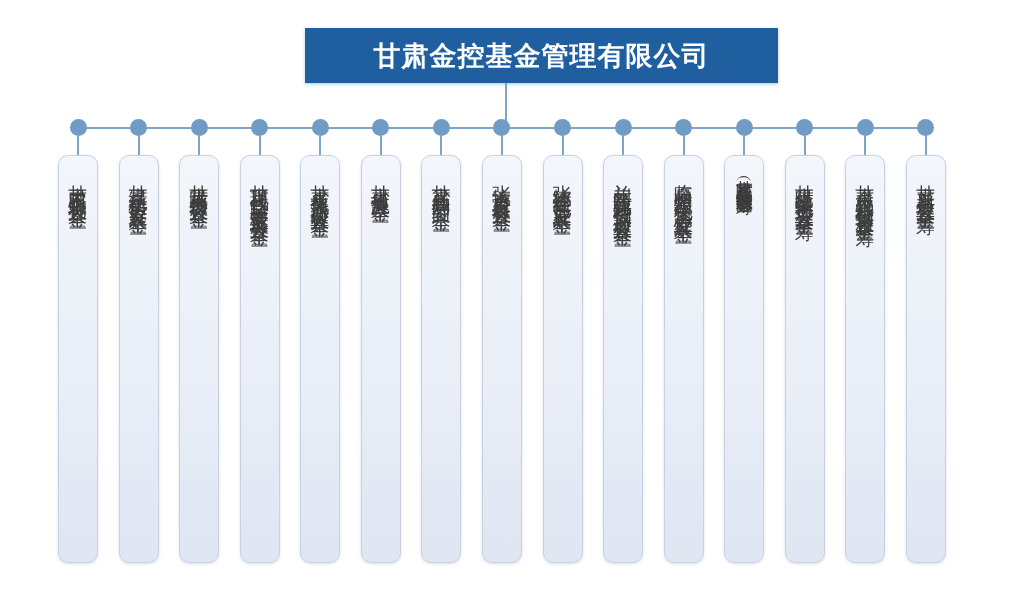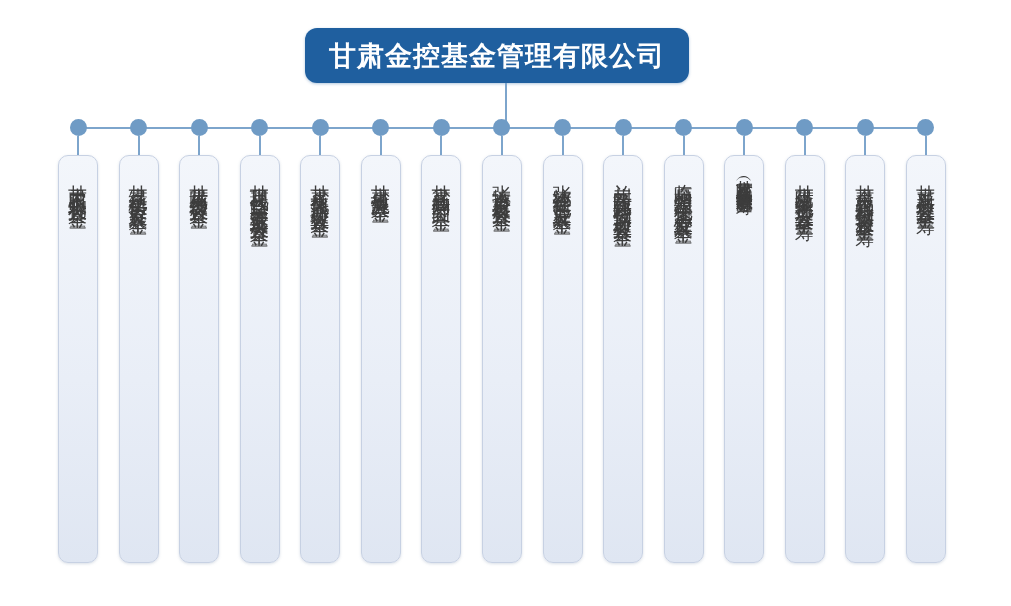--- a/index.html
+++ b/index.html
@@ -26,10 +26,10 @@
     position:absolute;
     left:305px;
     top:28px;
-    width:384px;
+    width:473px;
     height:55px;
     background:var(--header-bg);
-    border-radius:12px;
+    border-radius:0;
     display:flex;
     align-items:center;
     justify-content:center;

